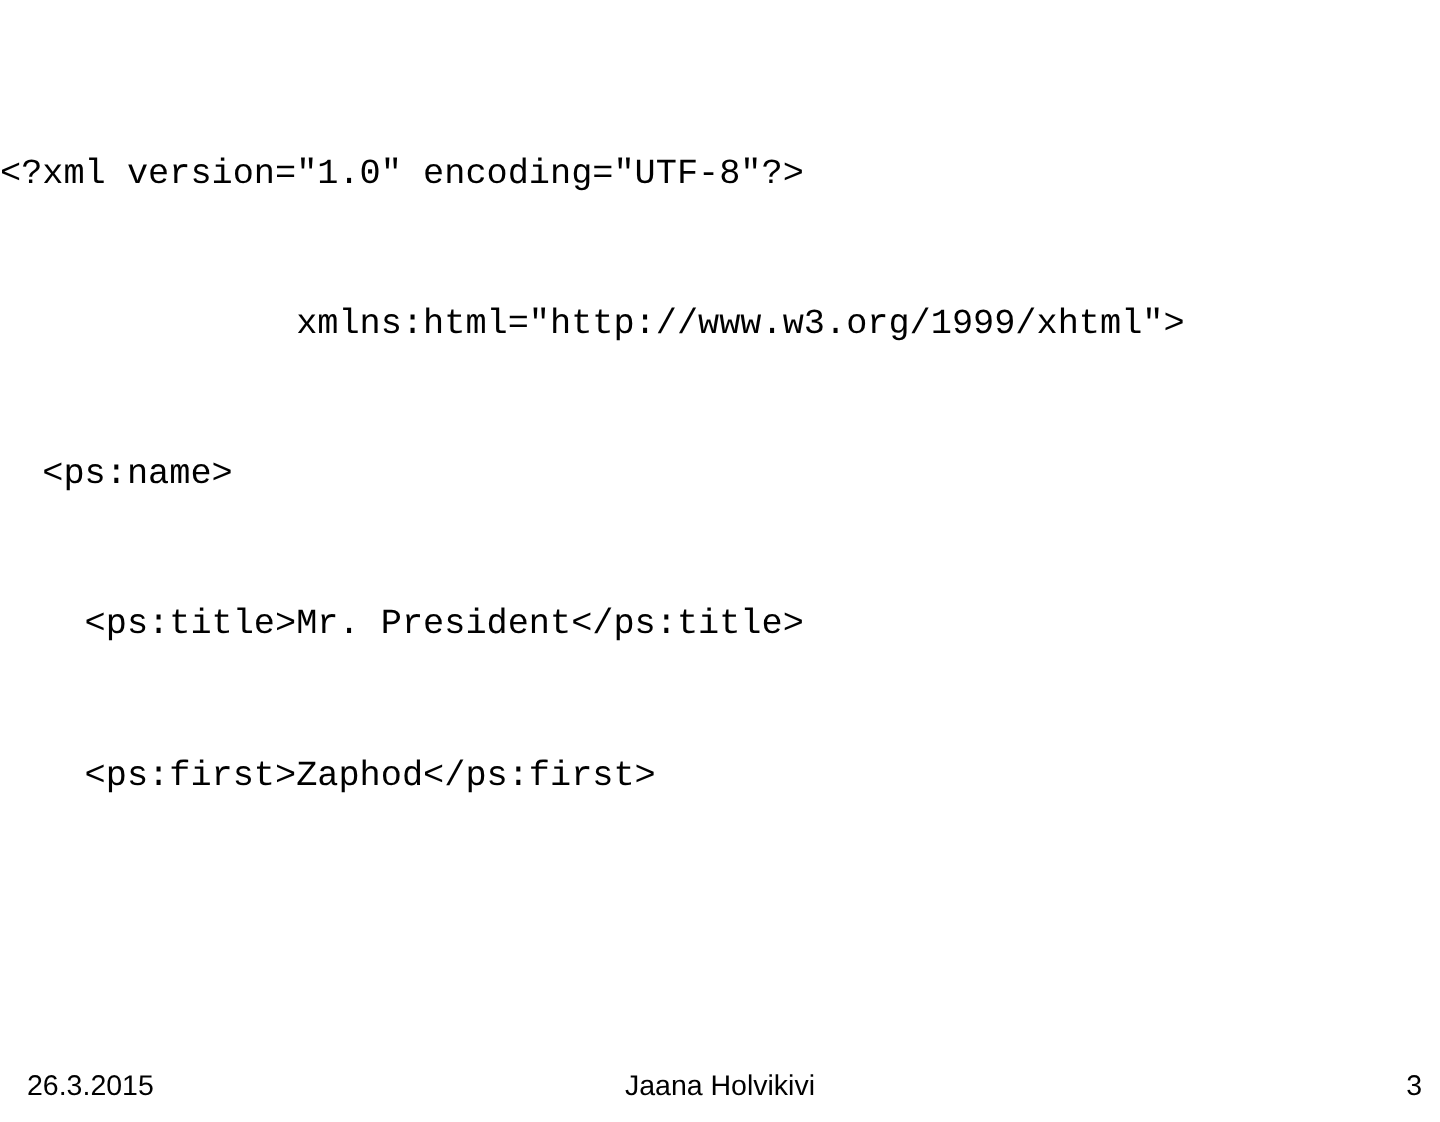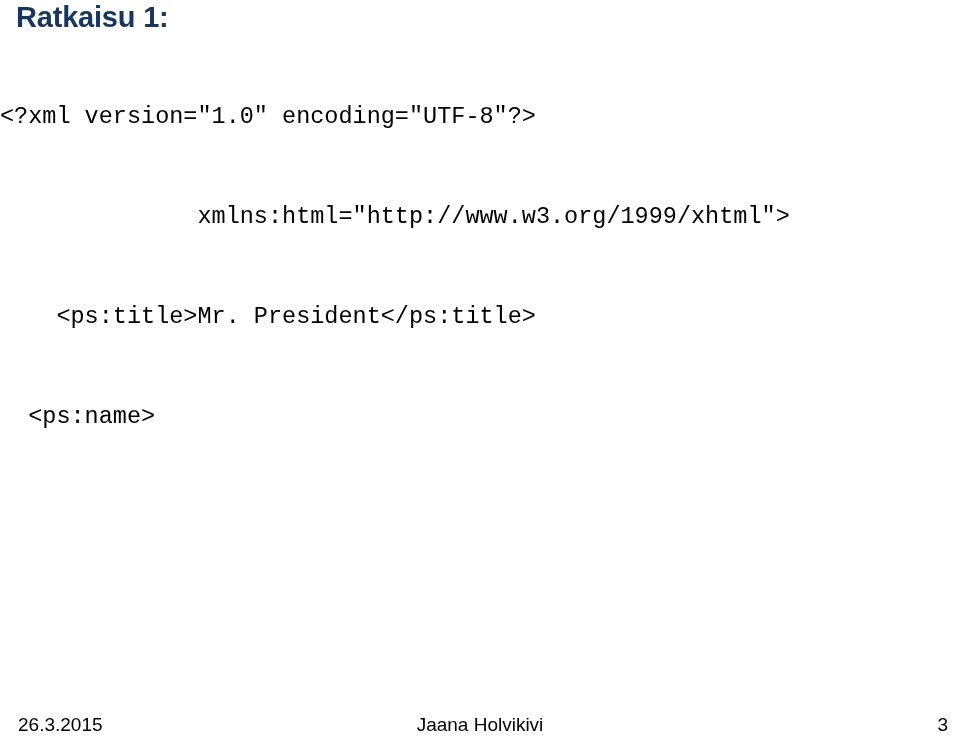--- a/index.html
+++ b/index.html
@@ -91,7 +91,6 @@
 
 <div class="slide">
 
-  <div class="slide-title">Ratkaisu 1:</div>
 
   <div class="code-block">
     <span class="code-line">&lt;?xml version="1.0" encoding="UTF-8"?&gt;</span>

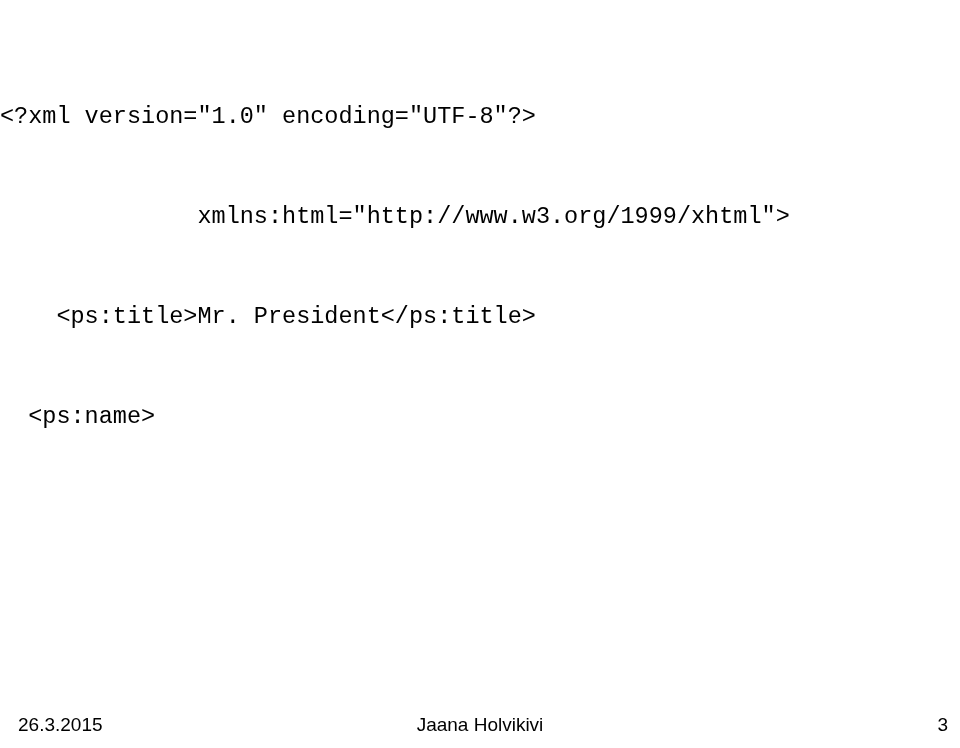--- a/index.html
+++ b/index.html
@@ -95,8 +95,8 @@
   <div class="code-block">
     <span class="code-line">&lt;?xml version="1.0" encoding="UTF-8"?&gt;</span>
     <span class="code-line">              xmlns:html="http://www.w3.org/1999/xhtml"&gt;</span>
+    <span class="code-line">  &lt;ps:name&gt;</span>
     <span class="code-line">    &lt;ps:title&gt;Mr. President&lt;/ps:title&gt;</span>
-    <span class="code-line">  &lt;ps:name&gt;</span>
     
     
     

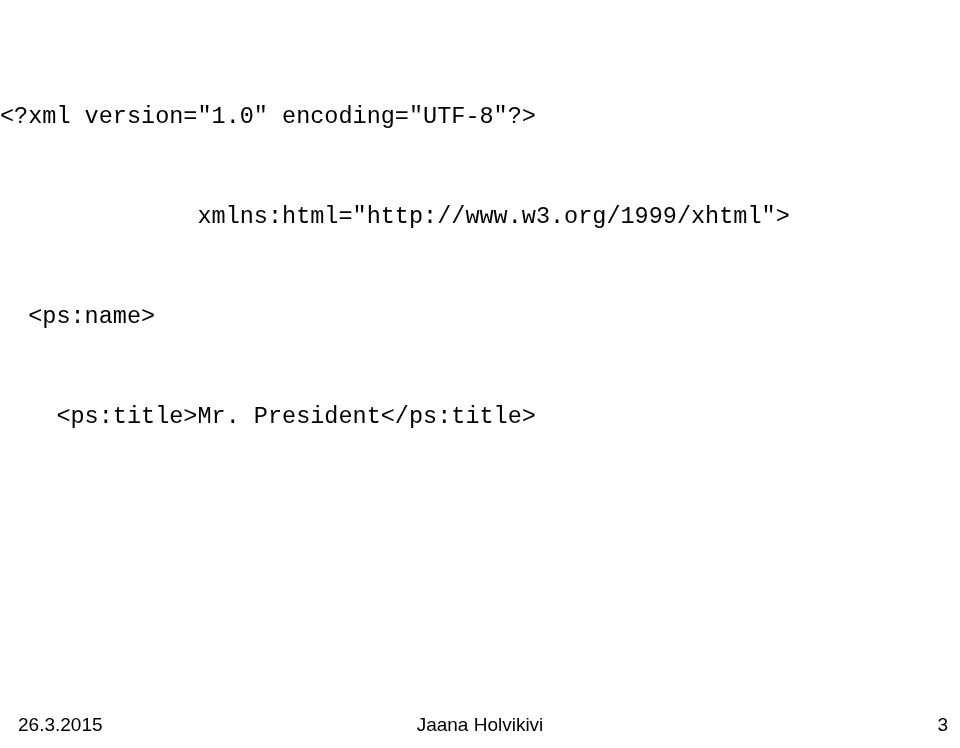--- a/index.html
+++ b/index.html
@@ -97,6 +97,7 @@
     <span class="code-line">              xmlns:html="http://www.w3.org/1999/xhtml"&gt;</span>
     <span class="code-line">  &lt;ps:name&gt;</span>
     <span class="code-line">    &lt;ps:title&gt;Mr. President&lt;/ps:title&gt;</span>
+    <span class="code-line">    &lt;ps:first&gt;Zaphod&lt;/ps:first&gt;</span>
     
     
     

